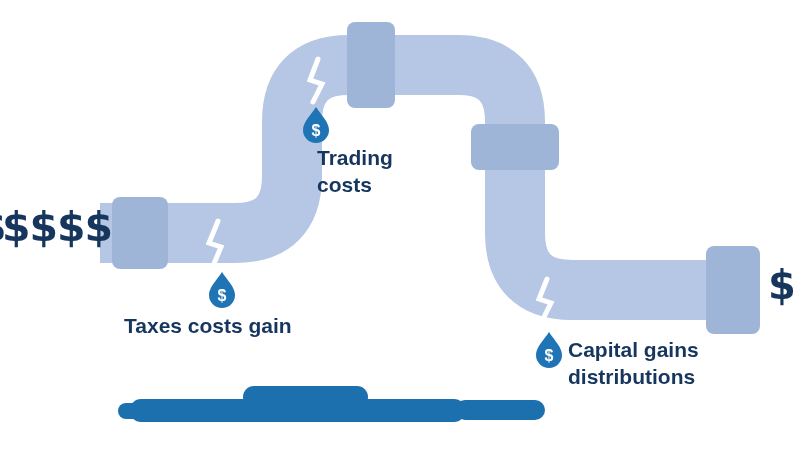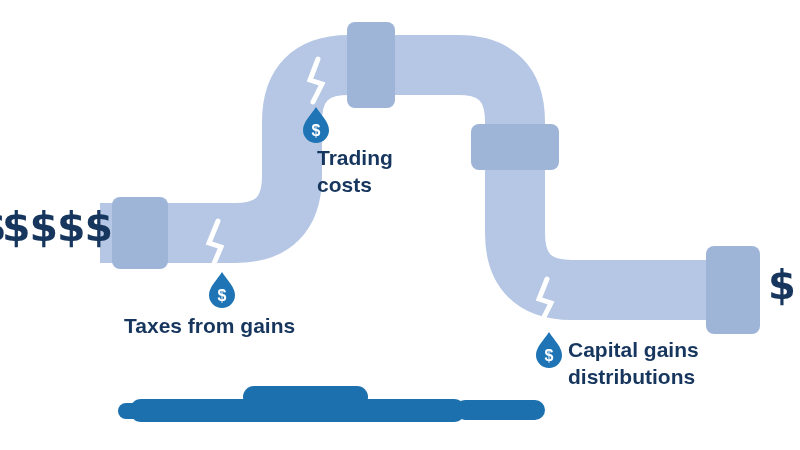--- a/index.html
+++ b/index.html
@@ -78,7 +78,7 @@
   <div class="flow-label outflow">$</div>
 
   <div class="leak-label label-taxes">
-    <span>Taxes from gains</span><br>
+    <span>Taxes costs gain</span><br>
   </div>
 
   <div class="leak-label label-capital">

